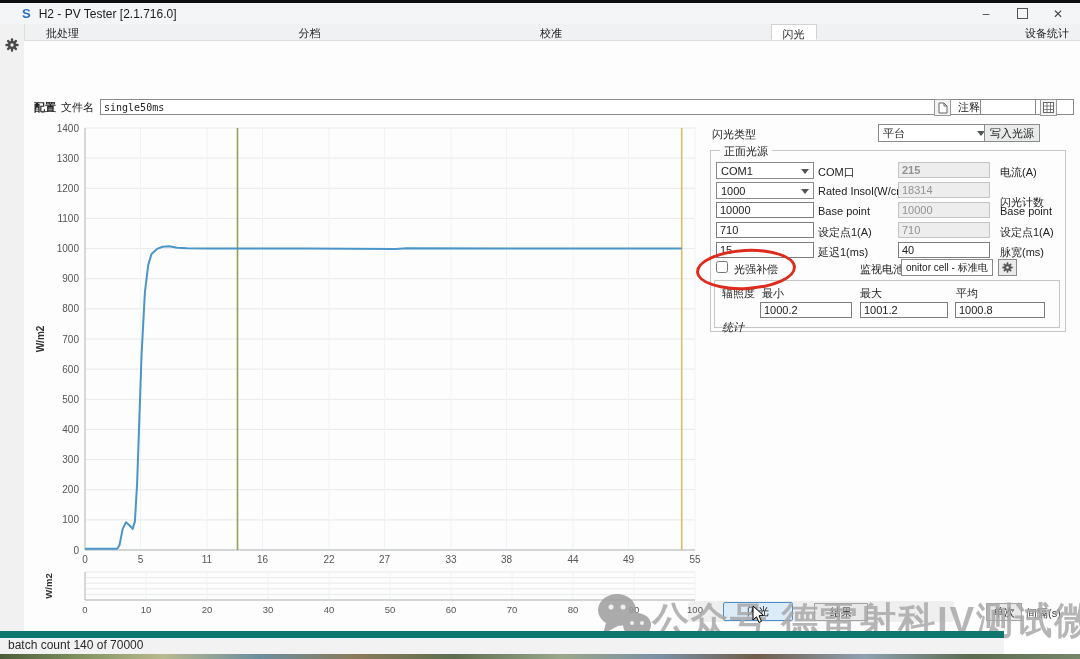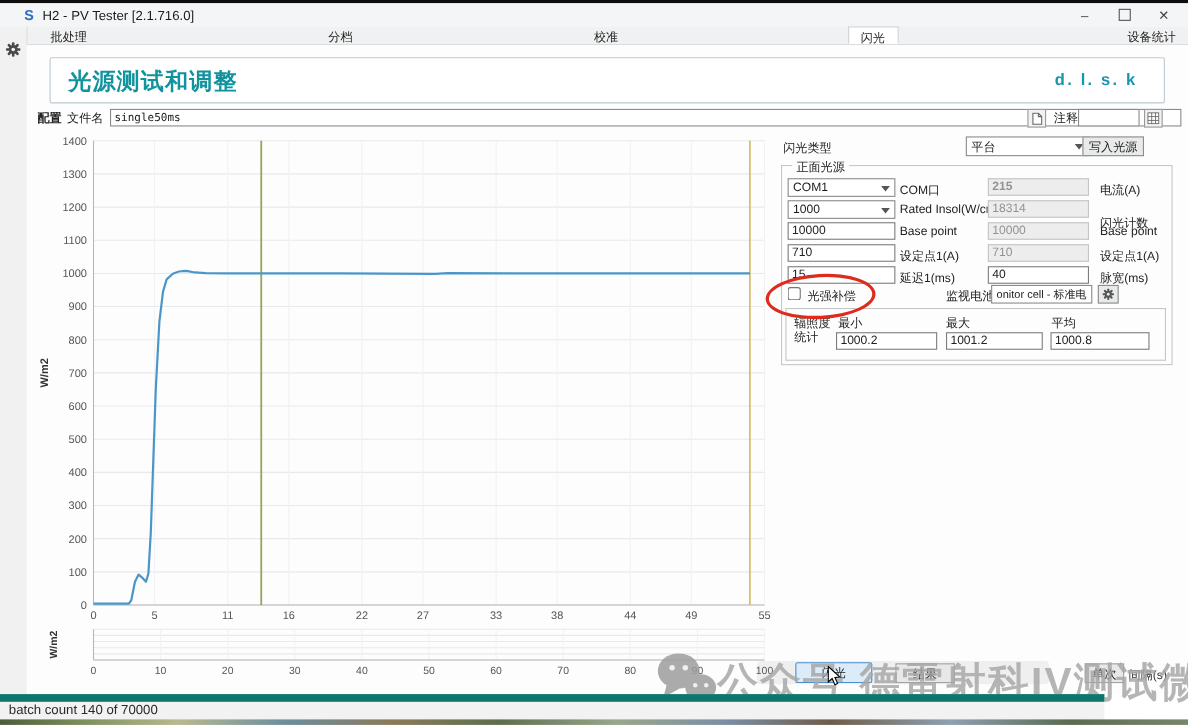--- a/index.html
+++ b/index.html
@@ -119,10 +119,6 @@
 
   <div class="abs content"></div>
 
-  <div class="abs header-box">
-    <span class="page-title">光源测试和调整</span>
-    <span class="brand">d. l. s. k</span>
-  </div>
 
   <span class="abs cfg-label" style="left:34px;font-weight:bold;">配置</span>
   <span class="abs cfg-label" style="left:61px;">文件名</span>

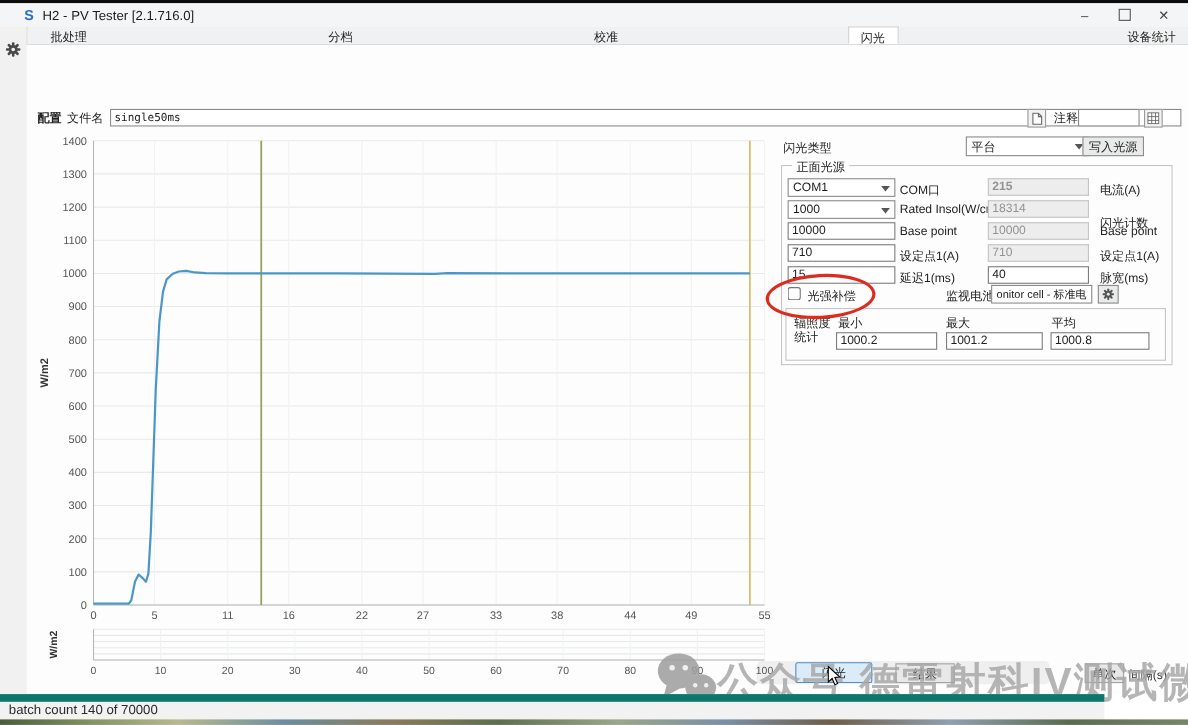--- a/index.html
+++ b/index.html
@@ -298,7 +298,7 @@
     <span class="plabel" style="left:54px;top:164px;">最小</span>
     <span class="plabel" style="left:152px;top:164px;">最大</span>
     <span class="plabel" style="left:248px;top:164px;">平均</span>
-    <span class="plabel" style="left:14px;top:177px;">统计</span>
+    <span class="plabel" style="left:14px;top:198px;font-style:italic;">统计</span>
     <input class="pinput" style="left: 52px; top: 180px; width: 92px;" value="1000.2">
     <input class="pinput" style="left: 152px; top: 180px; width: 88px;" value="1001.2">
     <input class="pinput" style="left: 247px; top: 180px; width: 90px;" value="1000.8">

